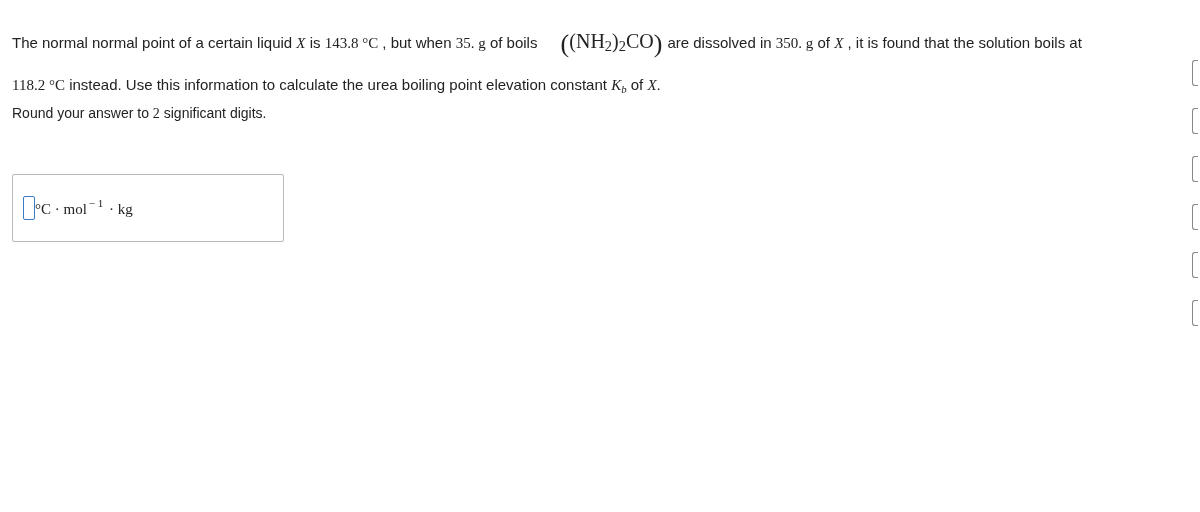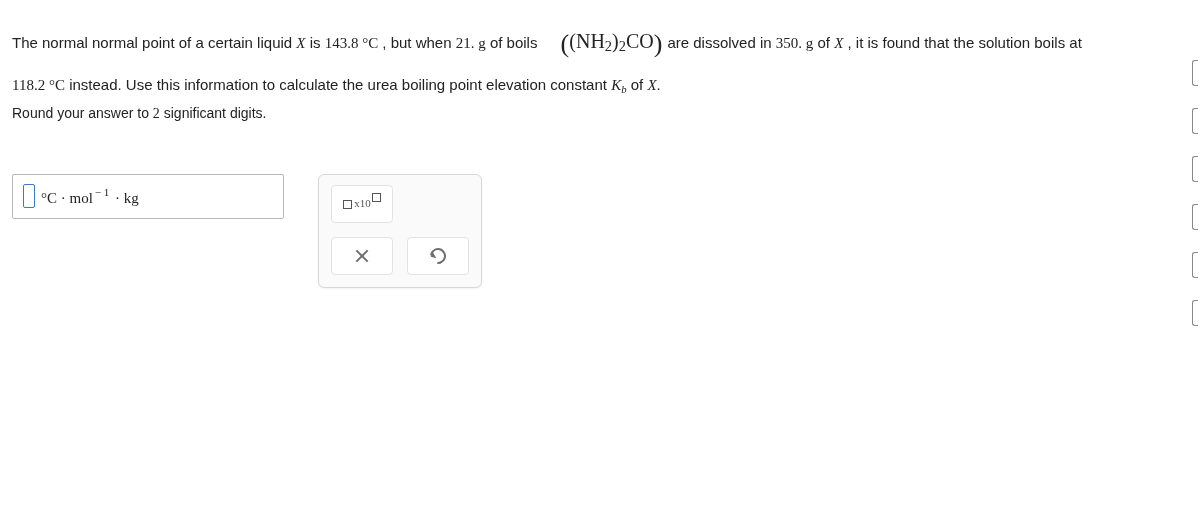--- a/index.html
+++ b/index.html
@@ -130,7 +130,7 @@
   <span> is </span>
   <span class="math">143.8 °C</span>
   <span>, but when </span>
-  <span class="math">21. g</span>
+  <span class="math">35. g</span>
   <span> of boils </span>
   <span class="formula">
     <span class="paren-big">(</span><span>(</span><span>NH</span><span class="sub">2</span><span>)</span><span class="sub">2</span><span>CO</span><span class="paren-big">)</span>

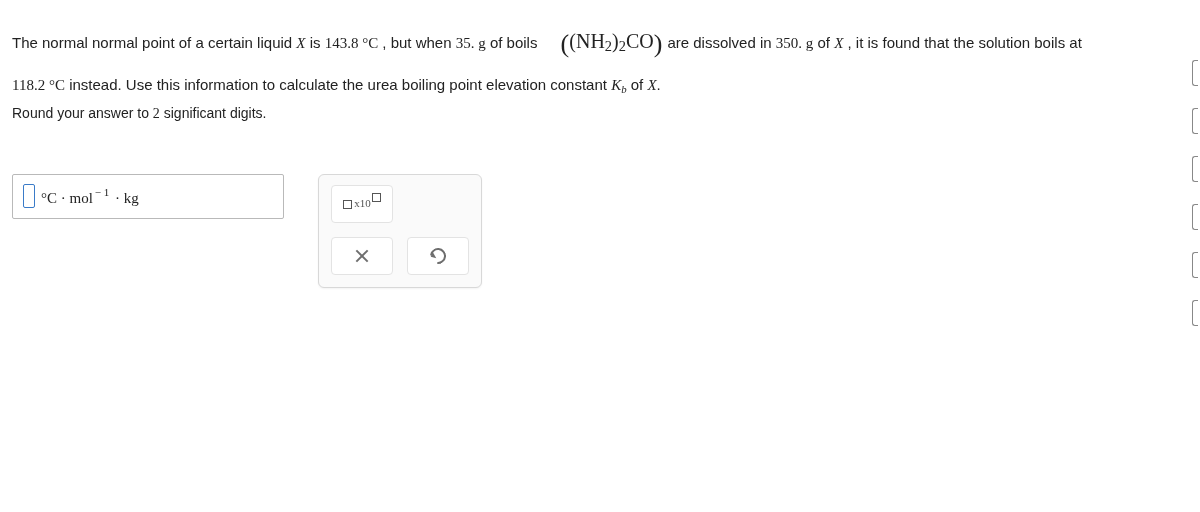--- a/index.html
+++ b/index.html
@@ -37,11 +37,10 @@
   .answer-box {
     border: 1px solid #b9b9b9;
     width: 272px;
-    height: 45px;
+    height: 68px;
     display: flex;
     align-items: center;
     padding-left: 10px;
-    gap: 6px;
     border-radius: 2px;
     text-align: center;
   }

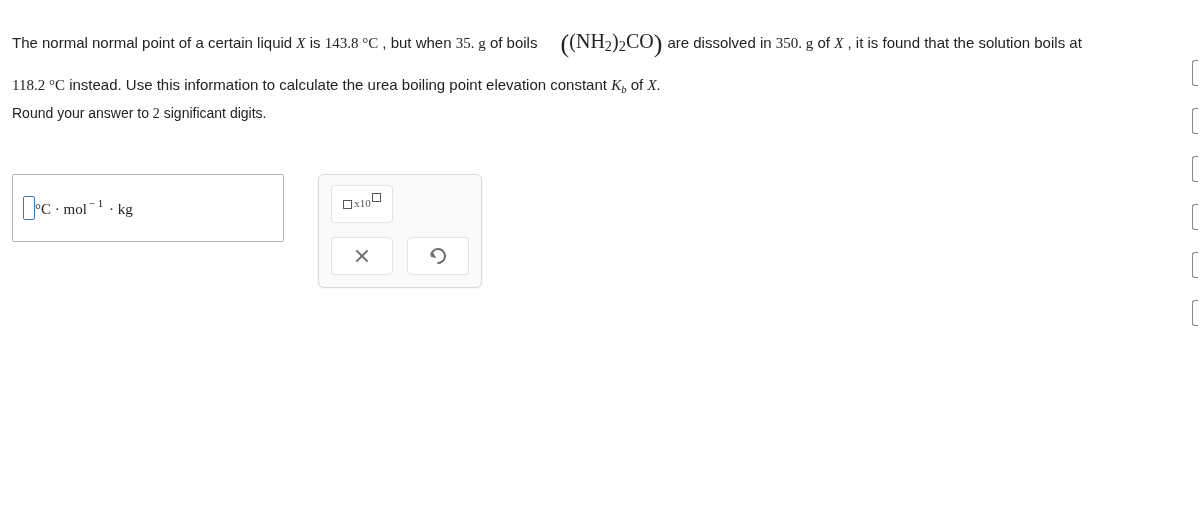--- a/index.html
+++ b/index.html
@@ -159,23 +159,6 @@
     </span>
   </div>
 
-  <div class="btn-panel">
-    <div class="btn-cell">
-      <span class="sci-btn">
-        <span class="sq"></span>
-        <span class="x10">x10</span>
-        <span class="sq expo"></span>
-      </span>
-    </div>
-    <div class="row2">
-      <div class="btn-cell">
-        <span class="x-icon"></span>
-      </div>
-      <div class="btn-cell">
-        <span class="reset-icon"></span>
-      </div>
-    </div>
-  </div>
 </div>
 
 <div class="side-icons">

